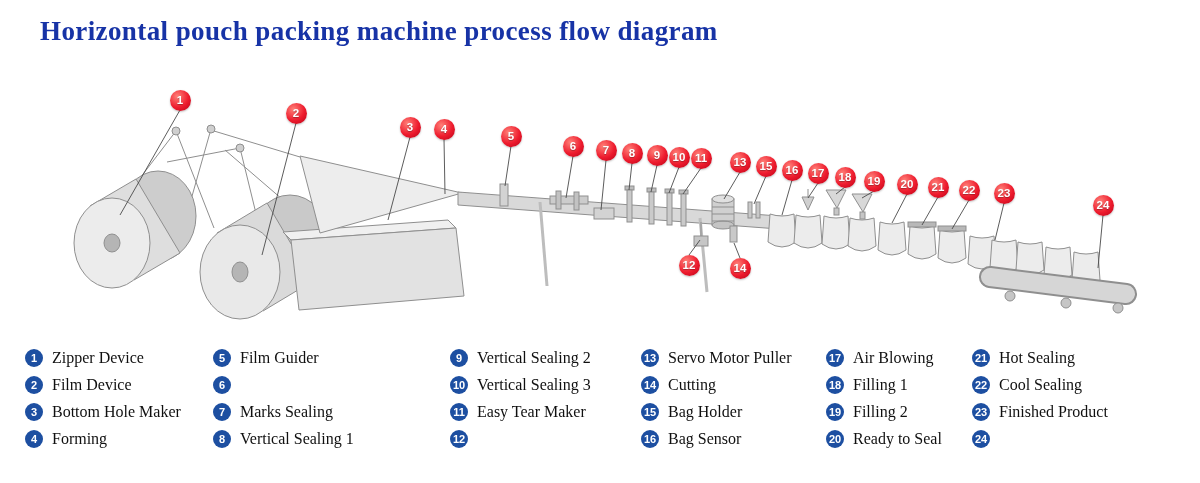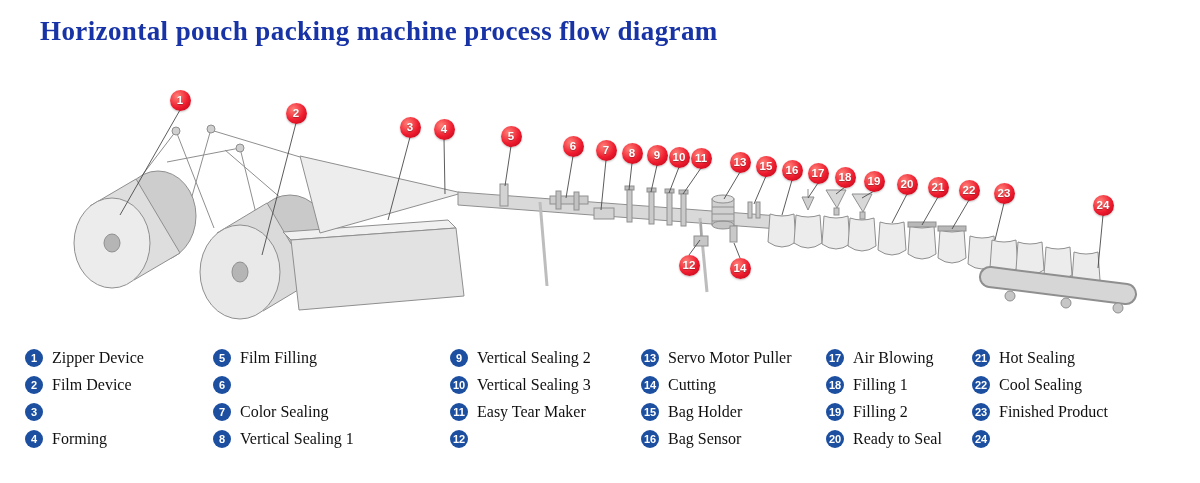--- a/index.html
+++ b/index.html
@@ -217,7 +217,7 @@
       <div class="legend-col">
         <div class="legend-item">
           <span class="badge">5</span>
-          <span class="legend-label">Film Filling</span>
+          <span class="legend-label">Film Guider</span>
         </div>
         <div class="legend-item">
           <span class="badge">6</span>

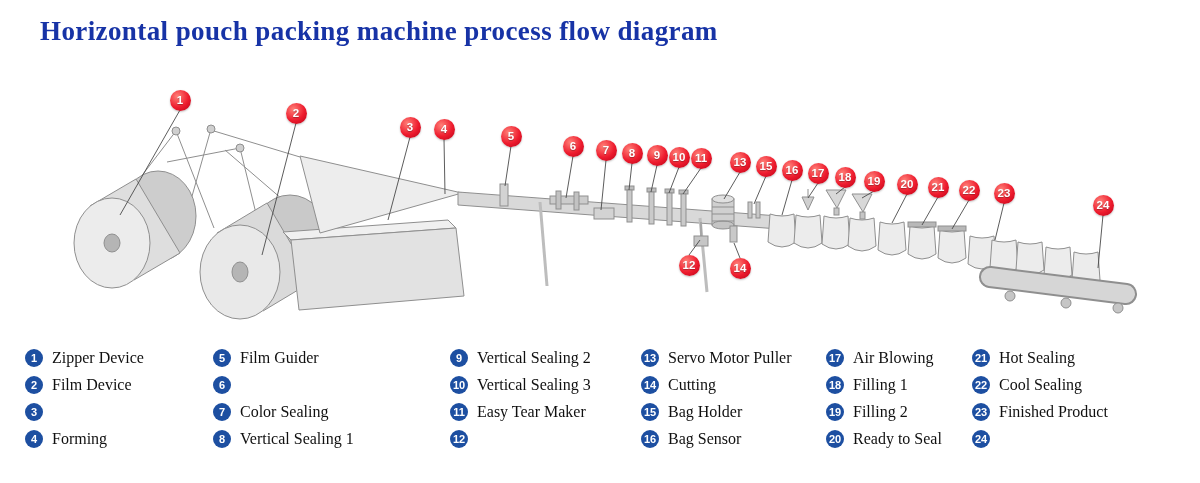--- a/index.html
+++ b/index.html
@@ -208,6 +208,7 @@
         </div>
         <div class="legend-item">
           <span class="badge">3</span>
+          <span class="legend-label">Bottom Hole Maker</span>
         </div>
         <div class="legend-item">
           <span class="badge">4</span>

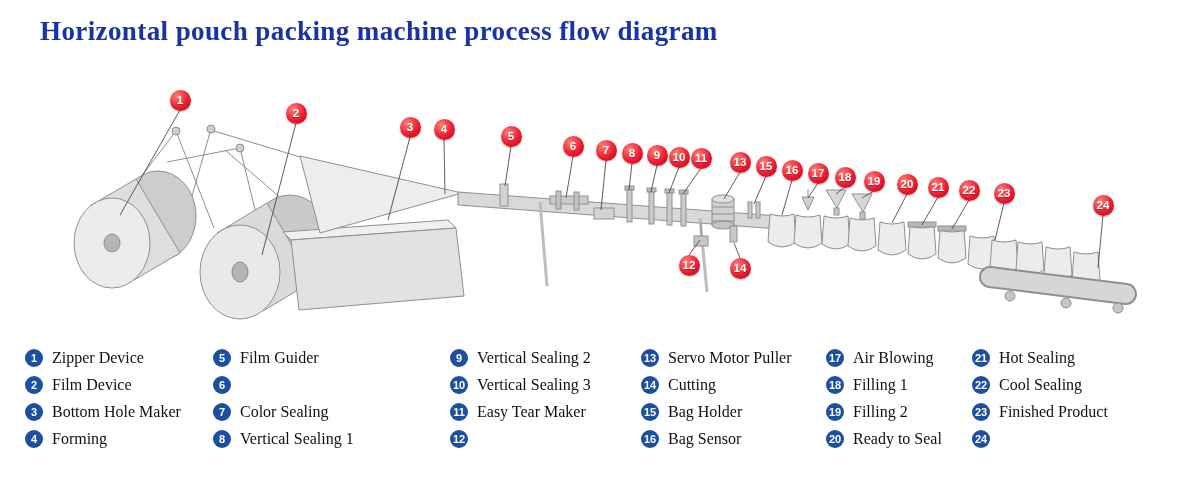--- a/index.html
+++ b/index.html
@@ -225,7 +225,7 @@
         </div>
         <div class="legend-item">
           <span class="badge">7</span>
-          <span class="legend-label">Color Sealing</span>
+          <span class="legend-label">Marks Sealing</span>
         </div>
         <div class="legend-item">
           <span class="badge">8</span>

